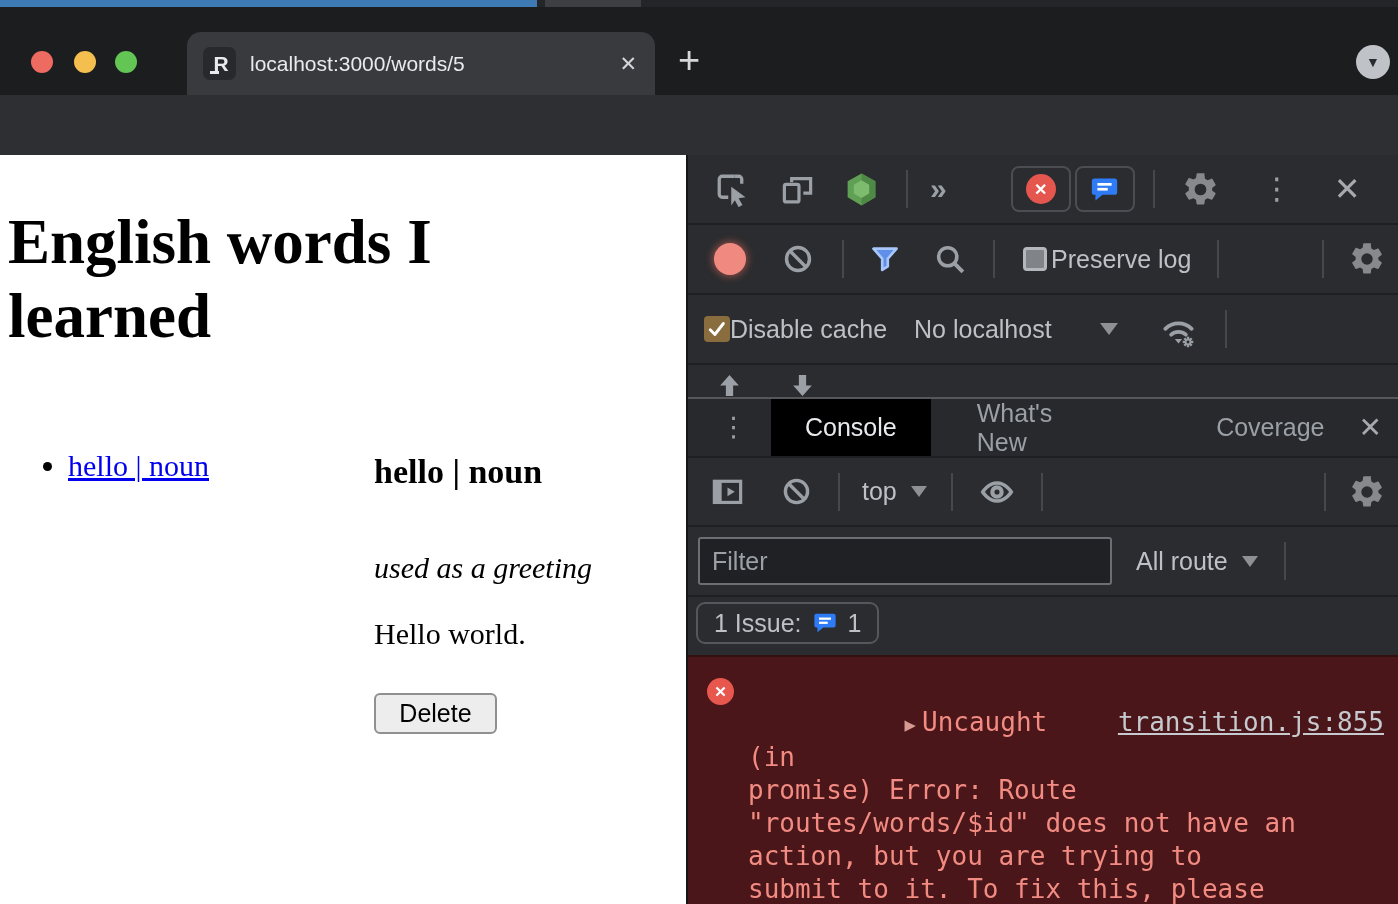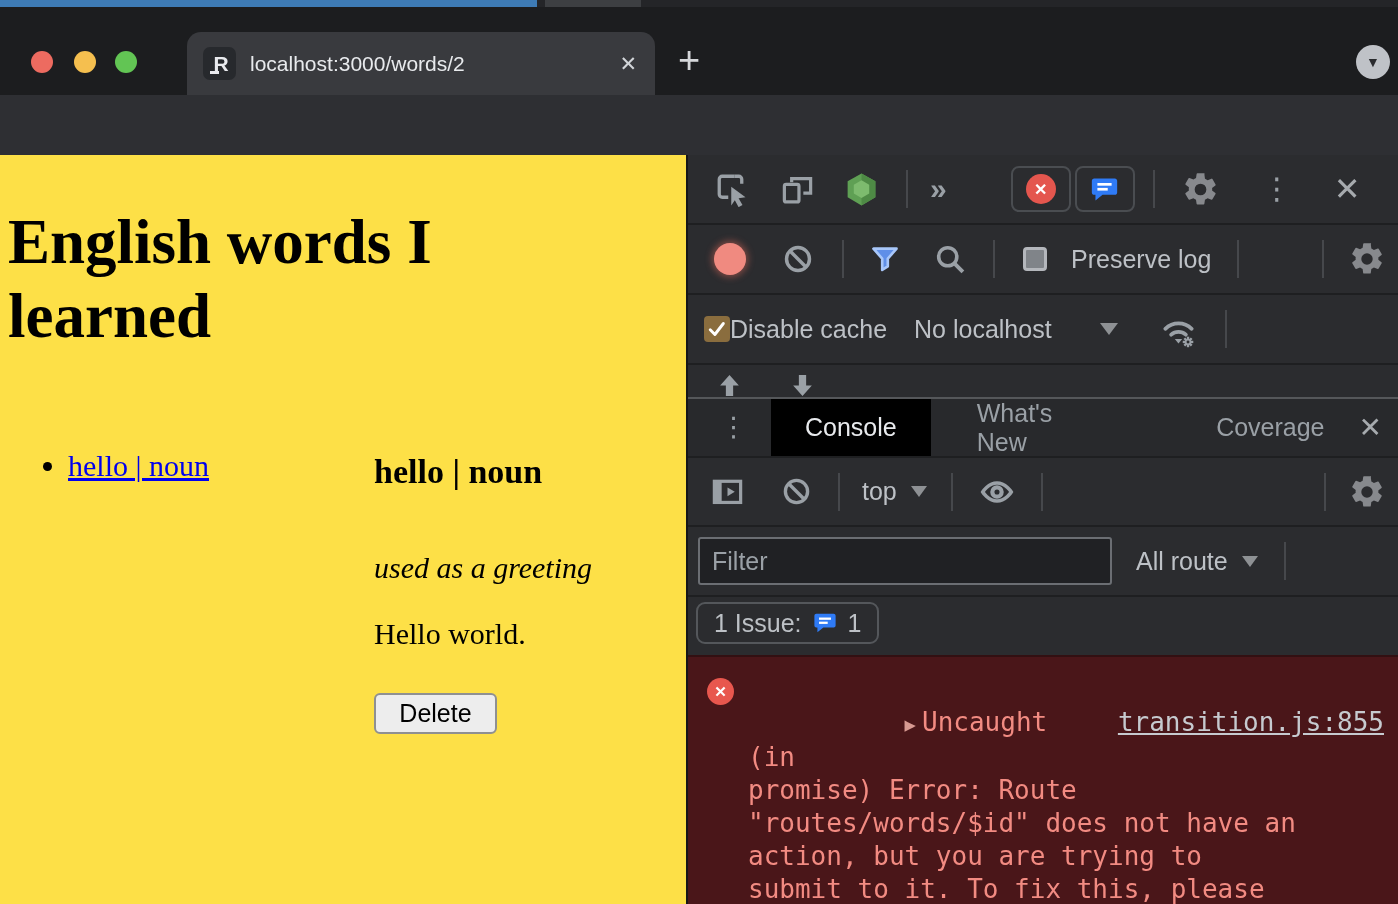--- a/index.html
+++ b/index.html
@@ -227,7 +227,7 @@
         <span class="r">R</span>
         <span class="bar"></span>
       </div>
-      <span class="tab-title">localhost:3000/words/2</span>
+      <span class="tab-title">localhost:3000/words/5</span>
       <span class="tab-close">✕</span>
     </div>
     <div class="newtab">+</div>

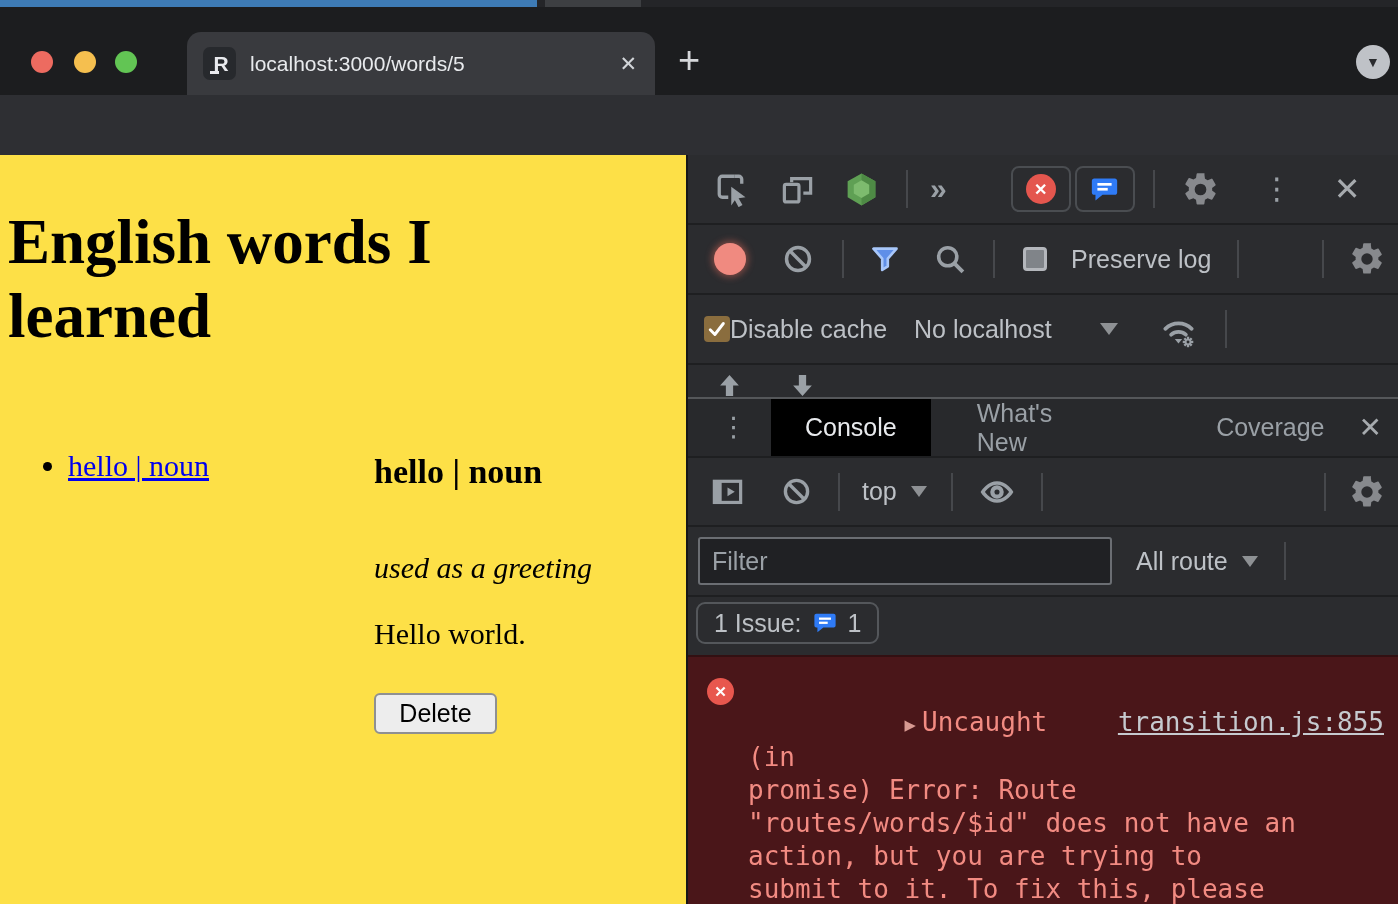--- a/index.html
+++ b/index.html
@@ -55,7 +55,7 @@
   .vdots { color:#9aa0a6; font-size:27px; line-height:1; }
   
   .content { position:absolute; left:0; top:155px; width:1398px; height:749px; }
-  .page { position:absolute; left:0; top:0; width:686px; height:749px; background:#fde047;
+  .page { position:absolute; left:0; top:0; width:686px; height:749px; background:#ffffff;
     font-family:"Liberation Serif","DejaVu Serif",serif; color:#000; overflow:hidden; }
   .page h1 { position:absolute; left:8px; top:50px; width:560px; font-size:63px; line-height:1.18; font-weight:bold; }
   .word-list { position:absolute; left:40px; top:294px; font-size:30px; }

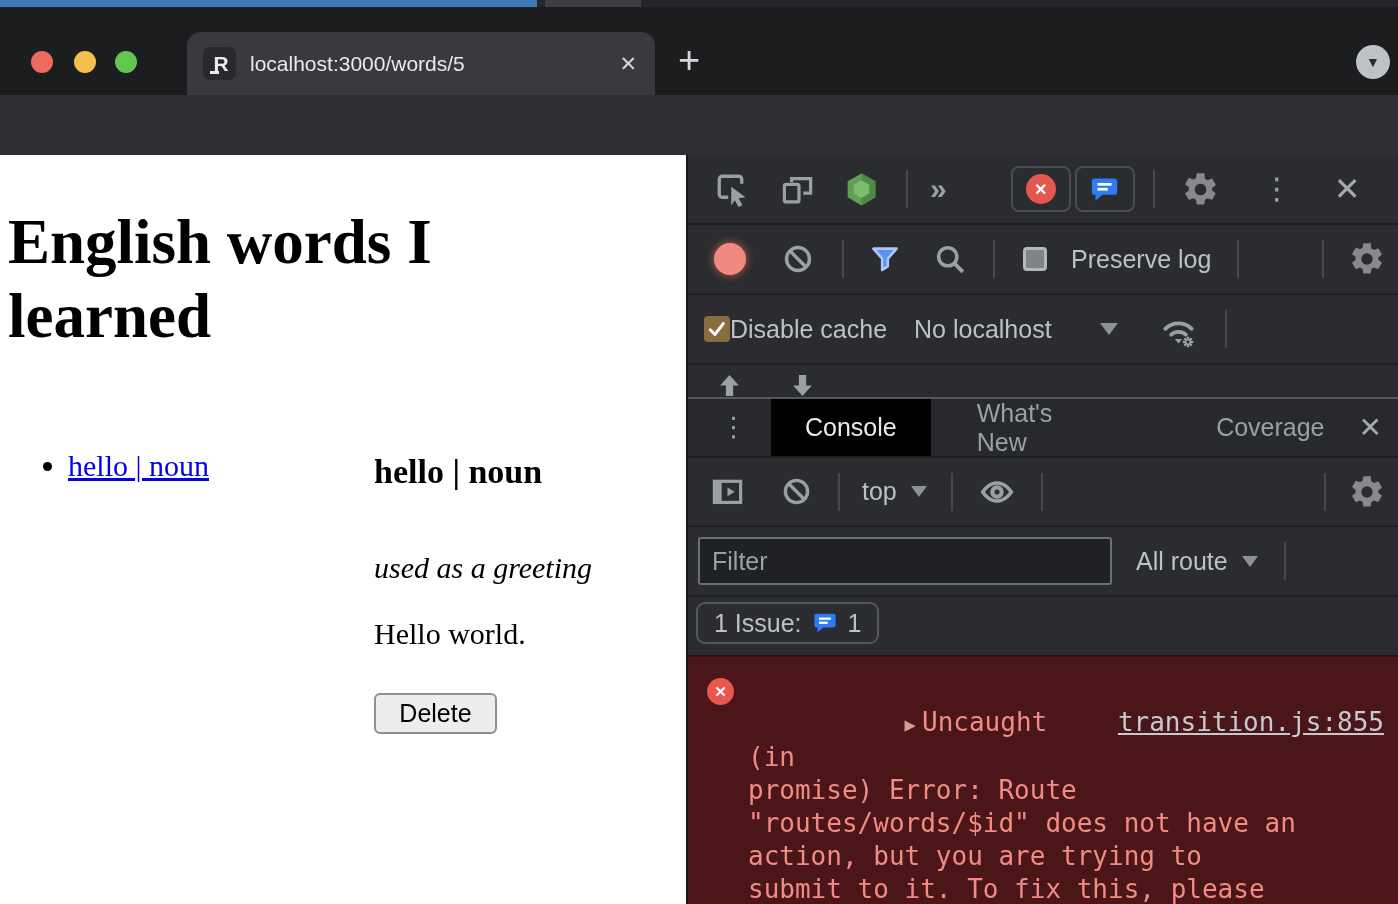--- a/index.html
+++ b/index.html
@@ -326,7 +326,7 @@
           </svg>
         <div class="sep" style="margin-left:26px"></div>
         <div class="cbx" style="margin-left:28px"></div>
-        <span class="lbl" style="margin-left:24px">Preserve log</span>
+        <span class="lbl" style="margin-left:4px">Preserve log</span>
         <div class="sep" style="margin-left:26px"></div>
         <div class="sep" style="margin-left:auto"></div>
         <svg class="ic" style="margin-left:24px;margin-right:12px;color:#87898d" width="38" height="38">

